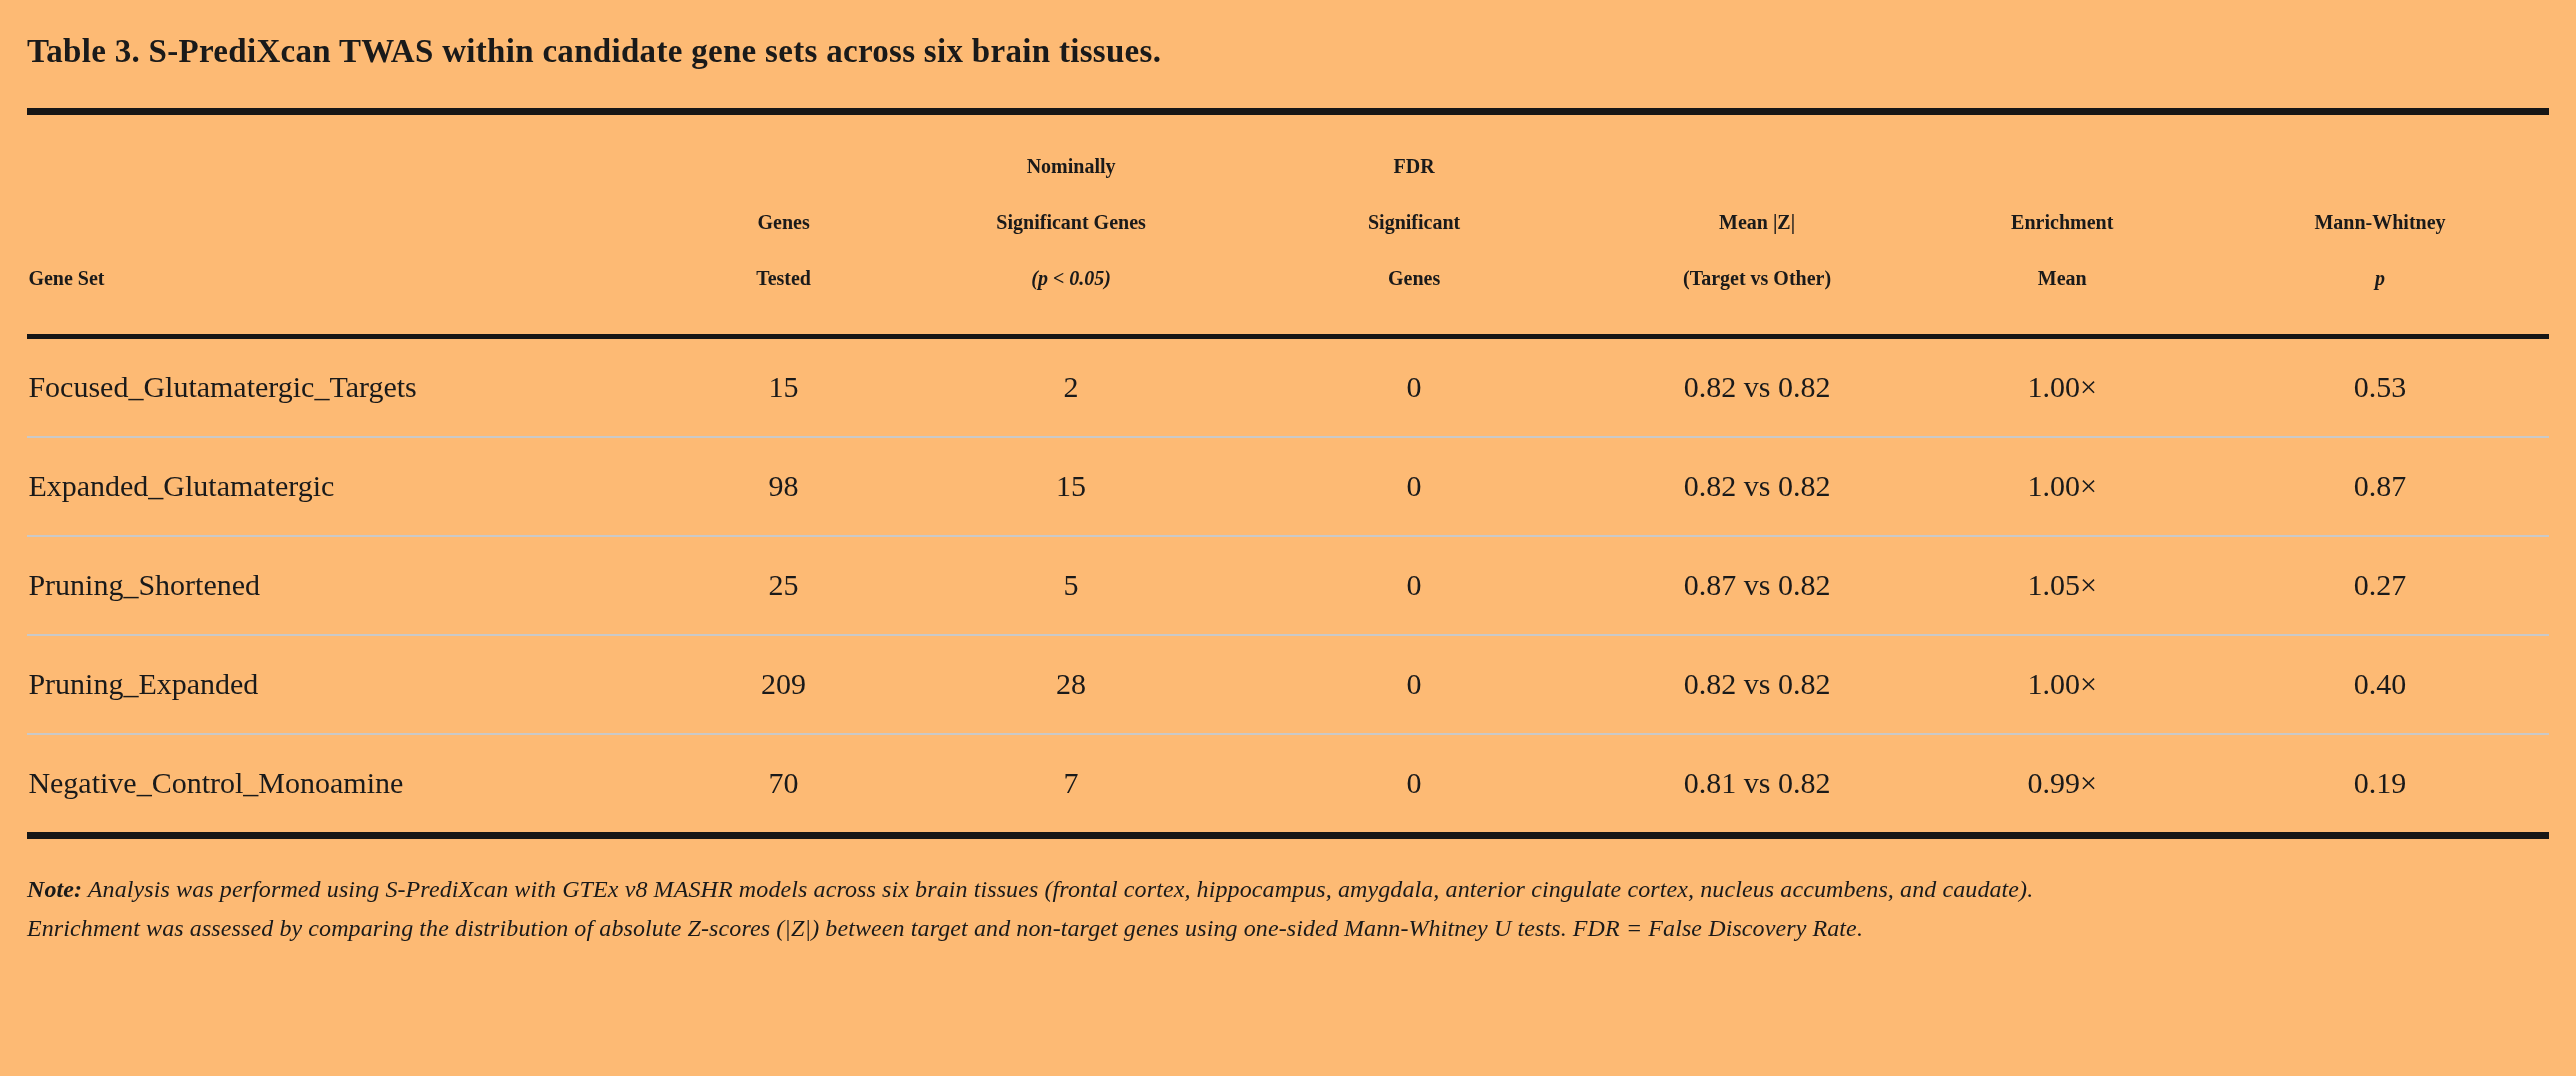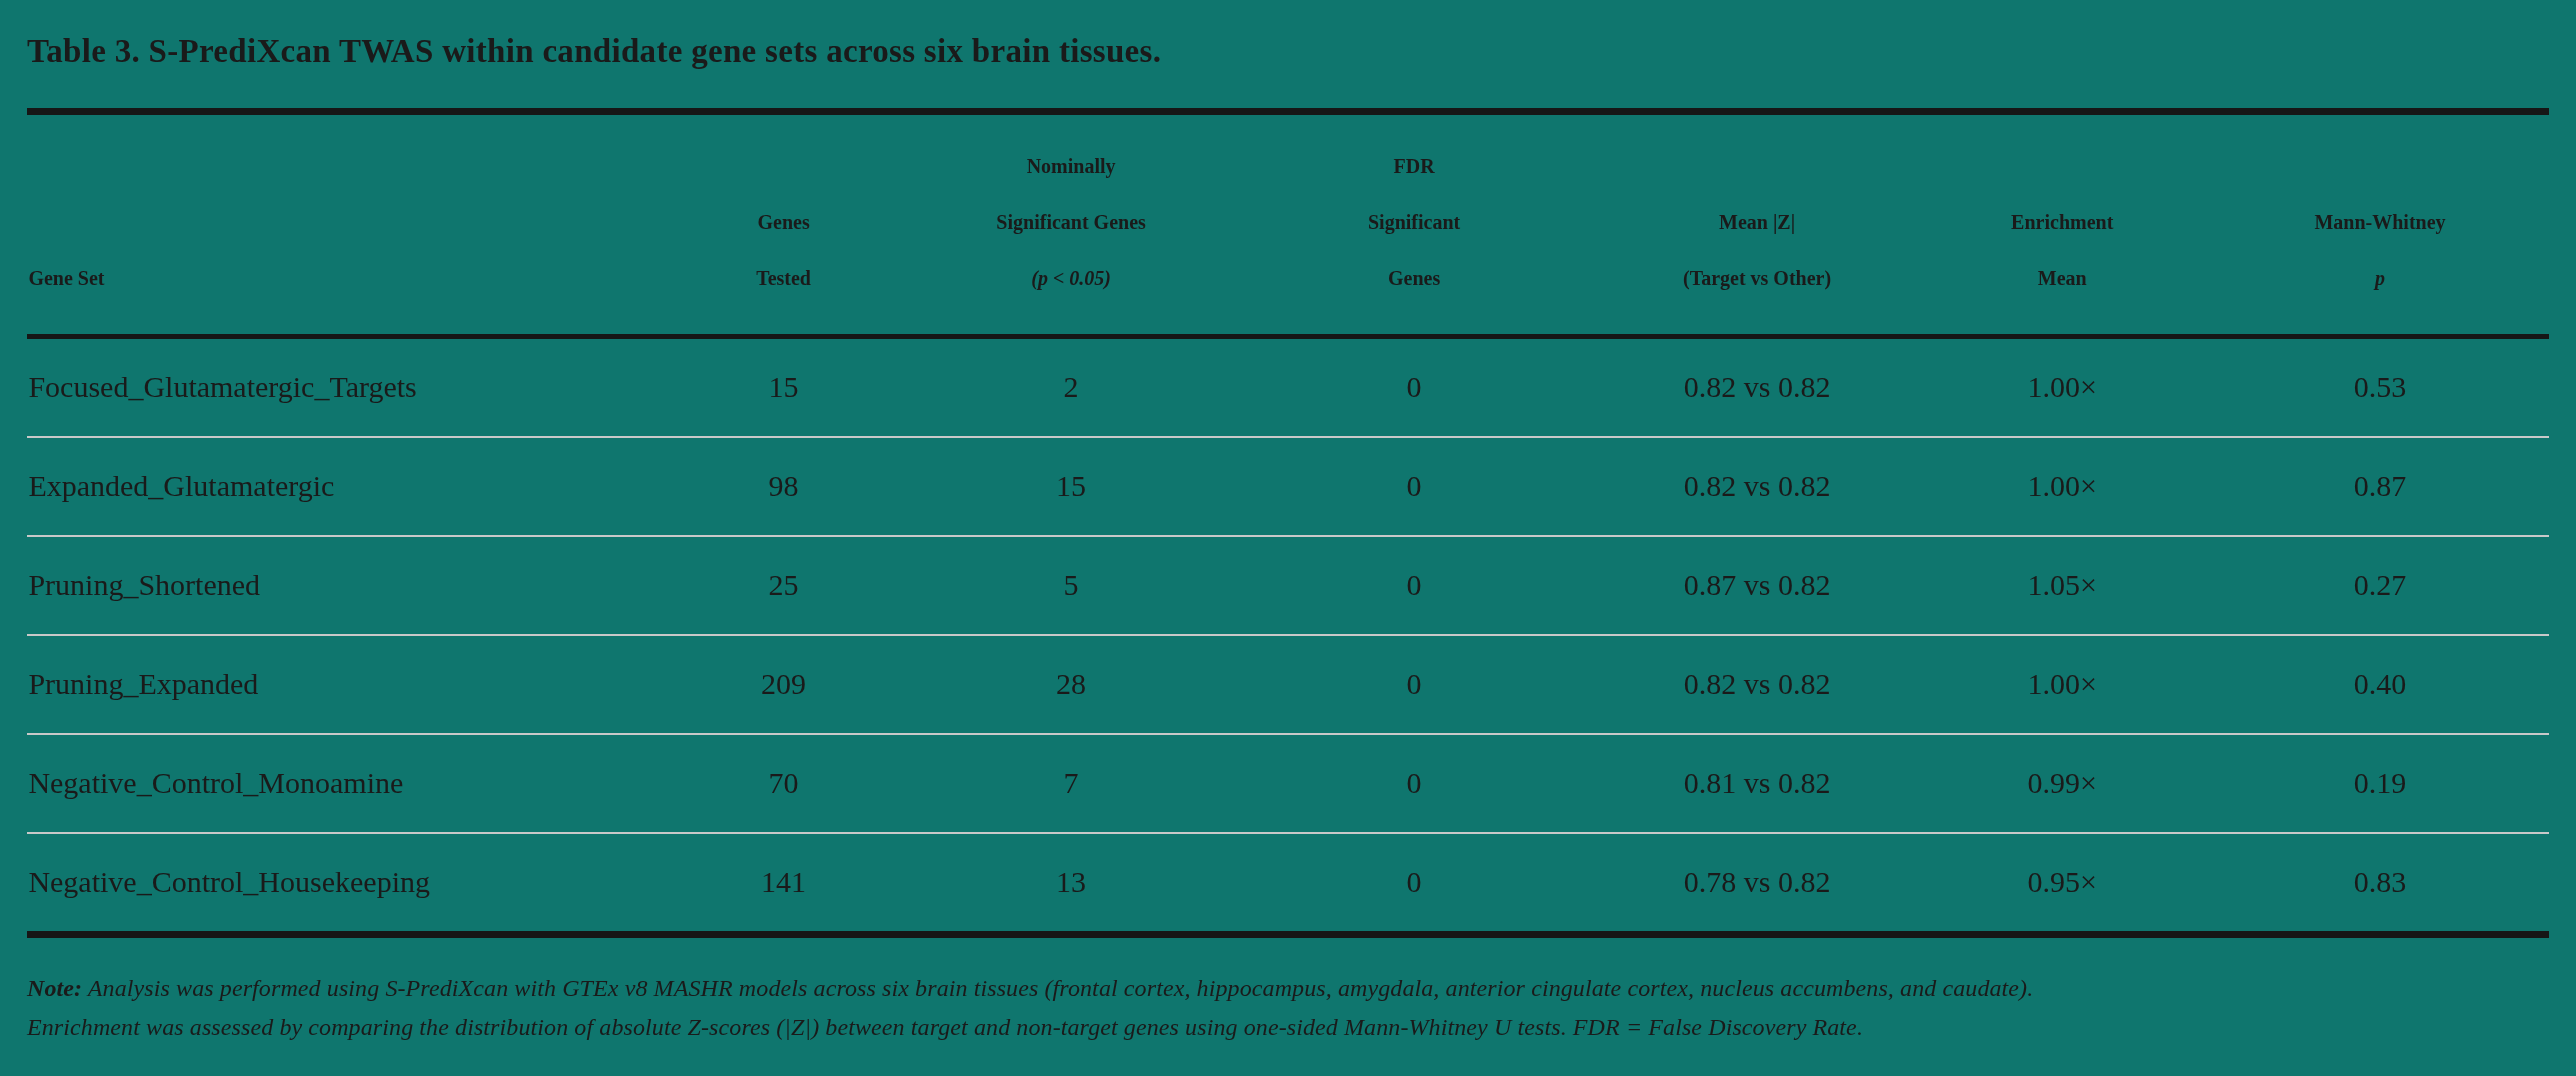--- a/index.html
+++ b/index.html
@@ -12,7 +12,7 @@
     width: 2576px;
     height: 1077px;
     box-sizing: border-box;
-    background: #0f766e;
+    background: #fdba74;
     padding: 20px 27px 0 27px;
     overflow: hidden;
     font-family: "Liberation Serif", "DejaVu Serif", serif;

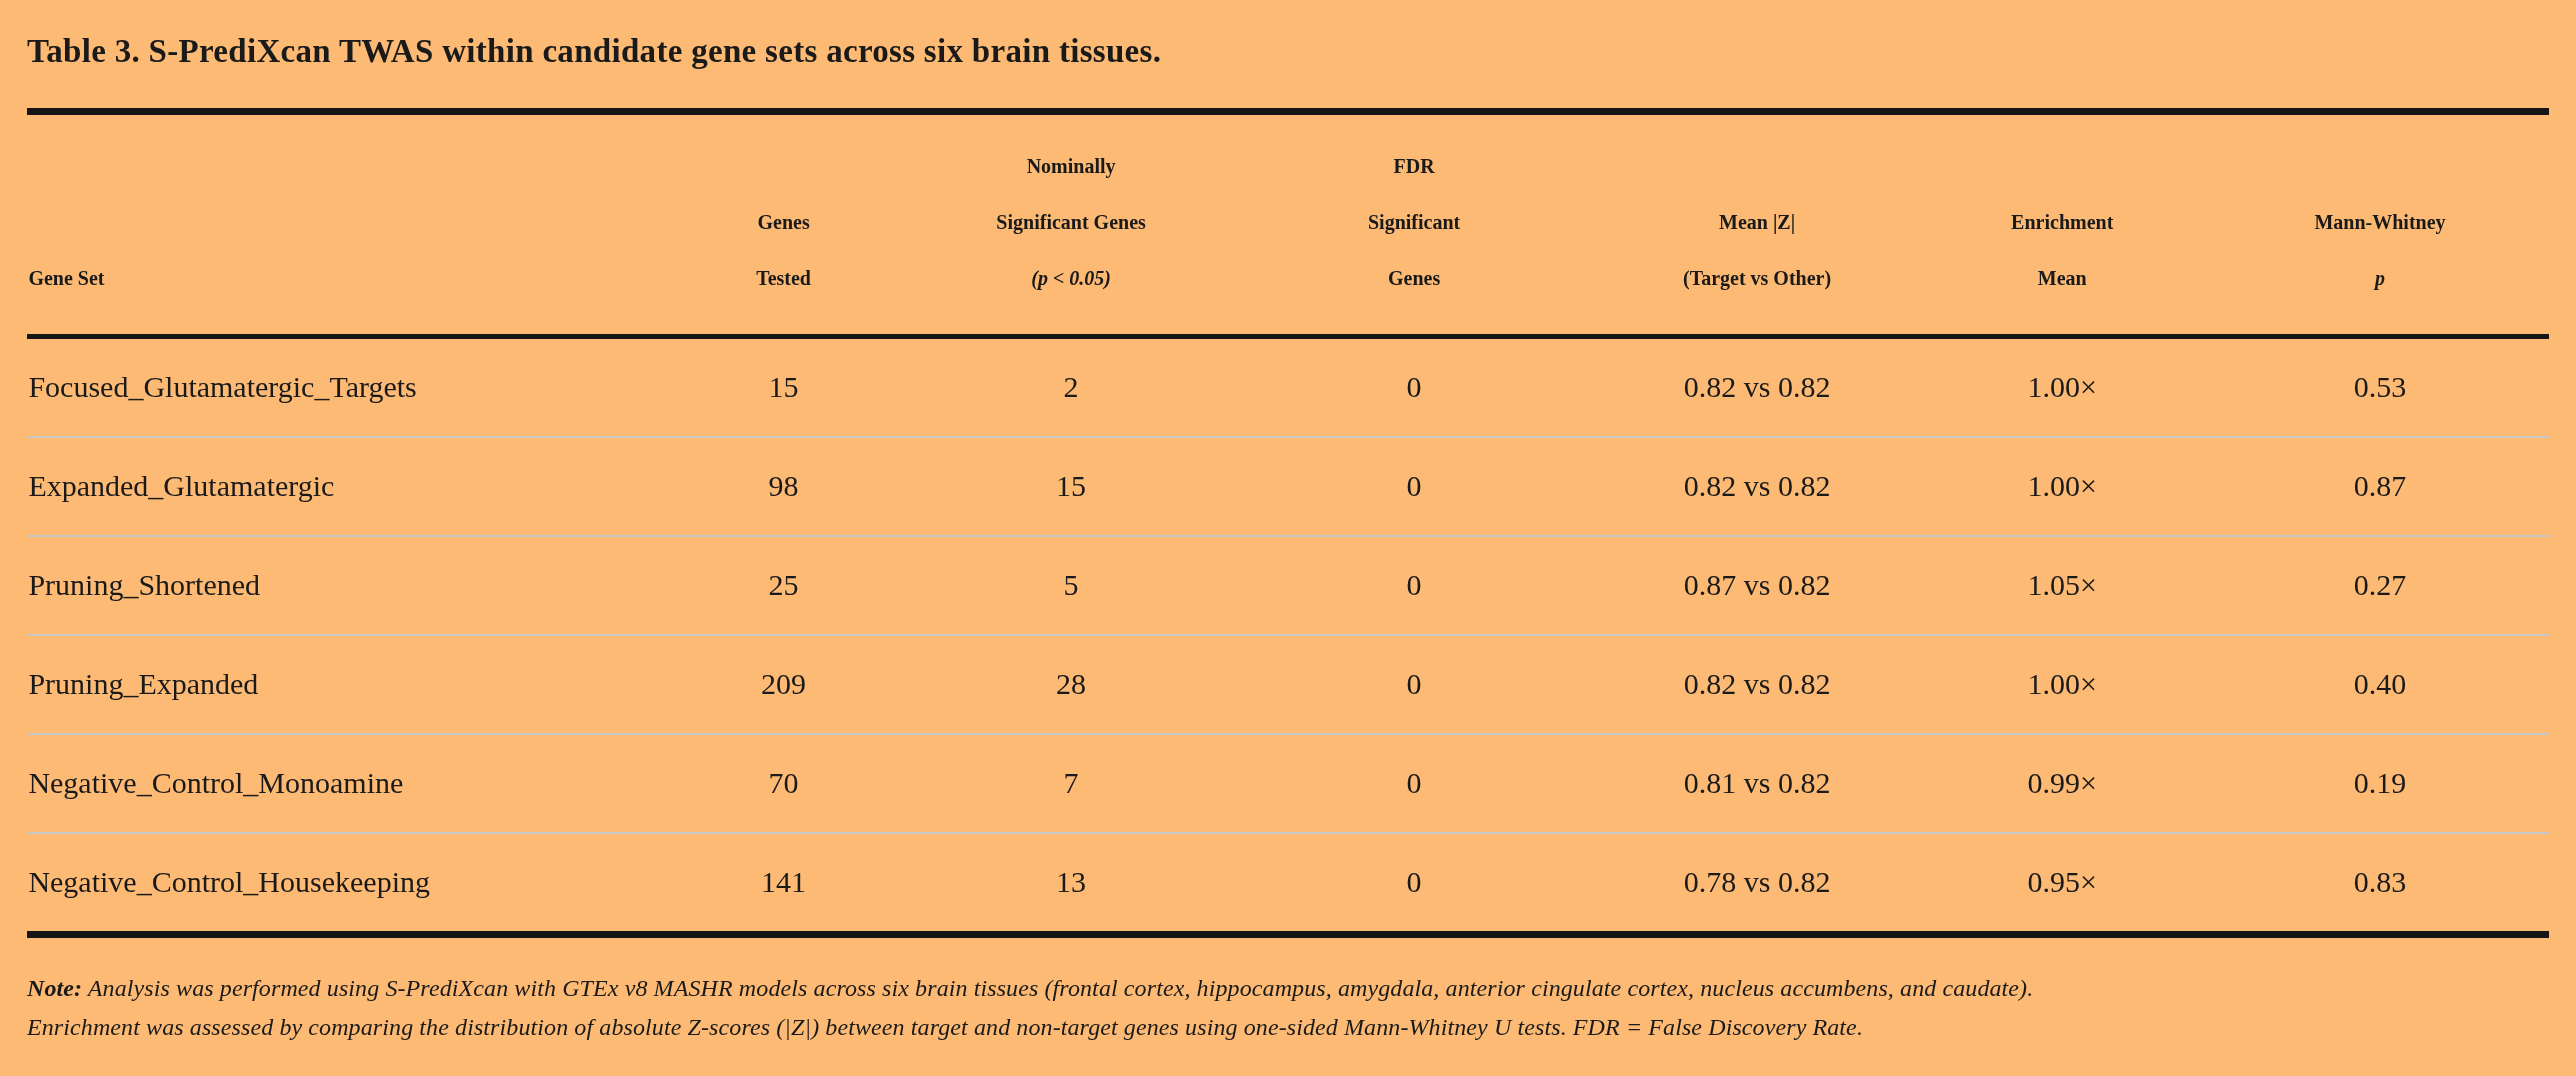--- a/index.html
+++ b/index.html
@@ -173,15 +173,6 @@
         <td>0.99×</td>
         <td>0.19</td>
       </tr>
-      <tr>
-        <td class="left">Negative_Control_Housekeeping</td>
-        <td>141</td>
-        <td>13</td>
-        <td>0</td>
-        <td>0.78 vs 0.82</td>
-        <td>0.95×</td>
-        <td>0.83</td>
-      </tr>
     </tbody>
   </table>
 

